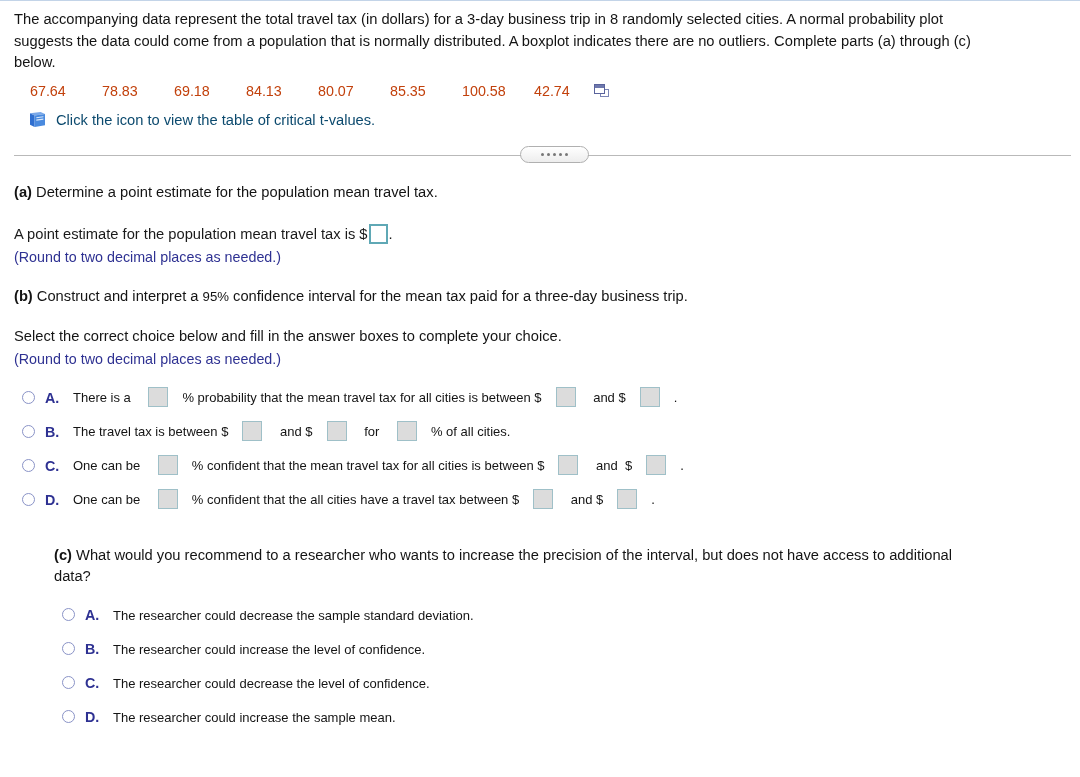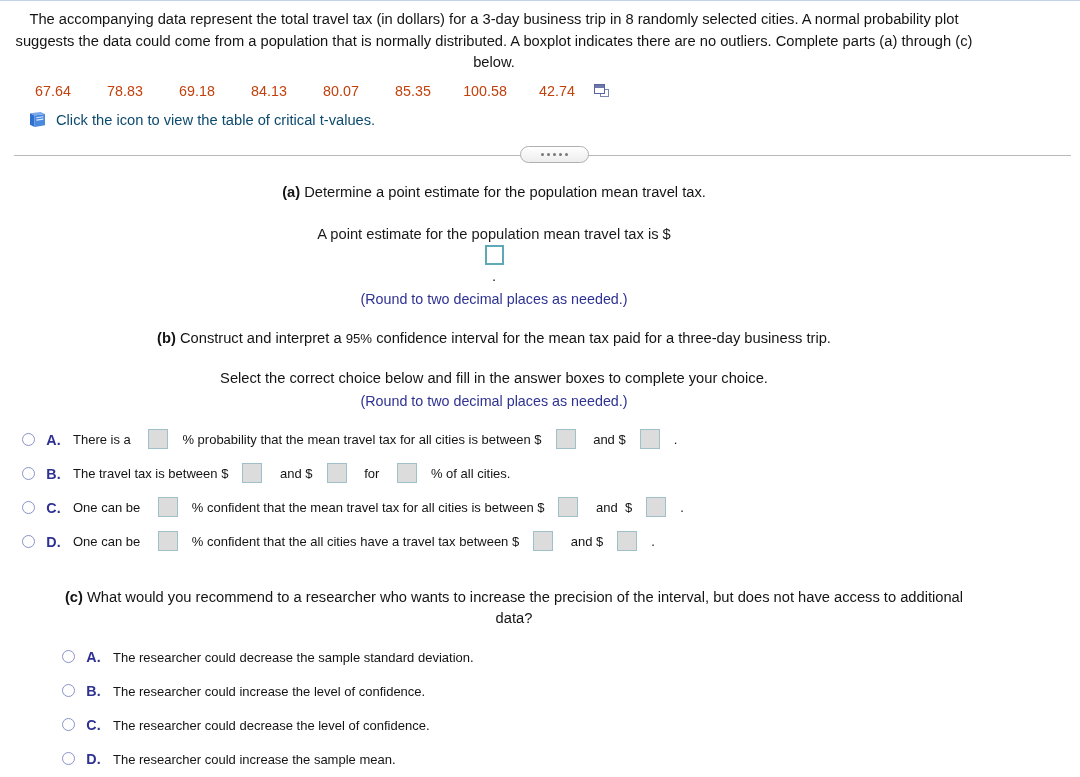--- a/index.html
+++ b/index.html
@@ -31,7 +31,6 @@
     top: 0; left: 0;
     width: 988px;
     padding: 9px 14px 0 14px;
-    text-align: center;
   }
 
   

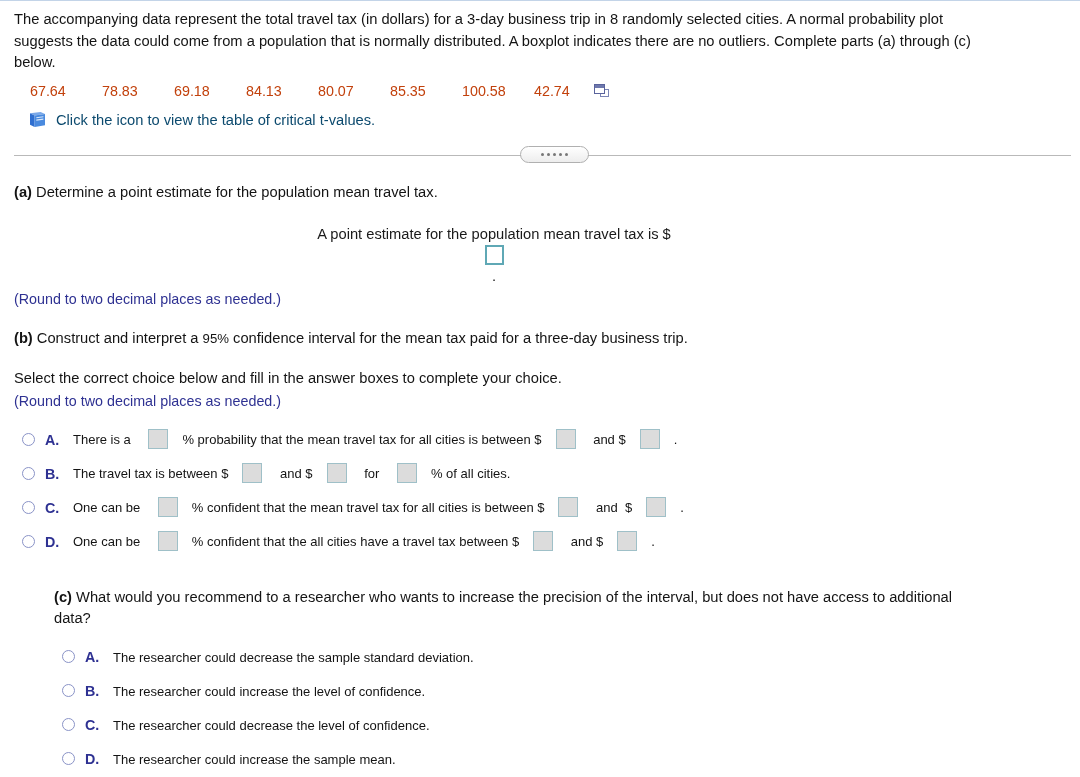--- a/index.html
+++ b/index.html
@@ -160,7 +160,6 @@
     display: flex;
     align-items: center;
     flex-wrap: wrap;
-    flex-direction: column;
   }
 
   .hint {

